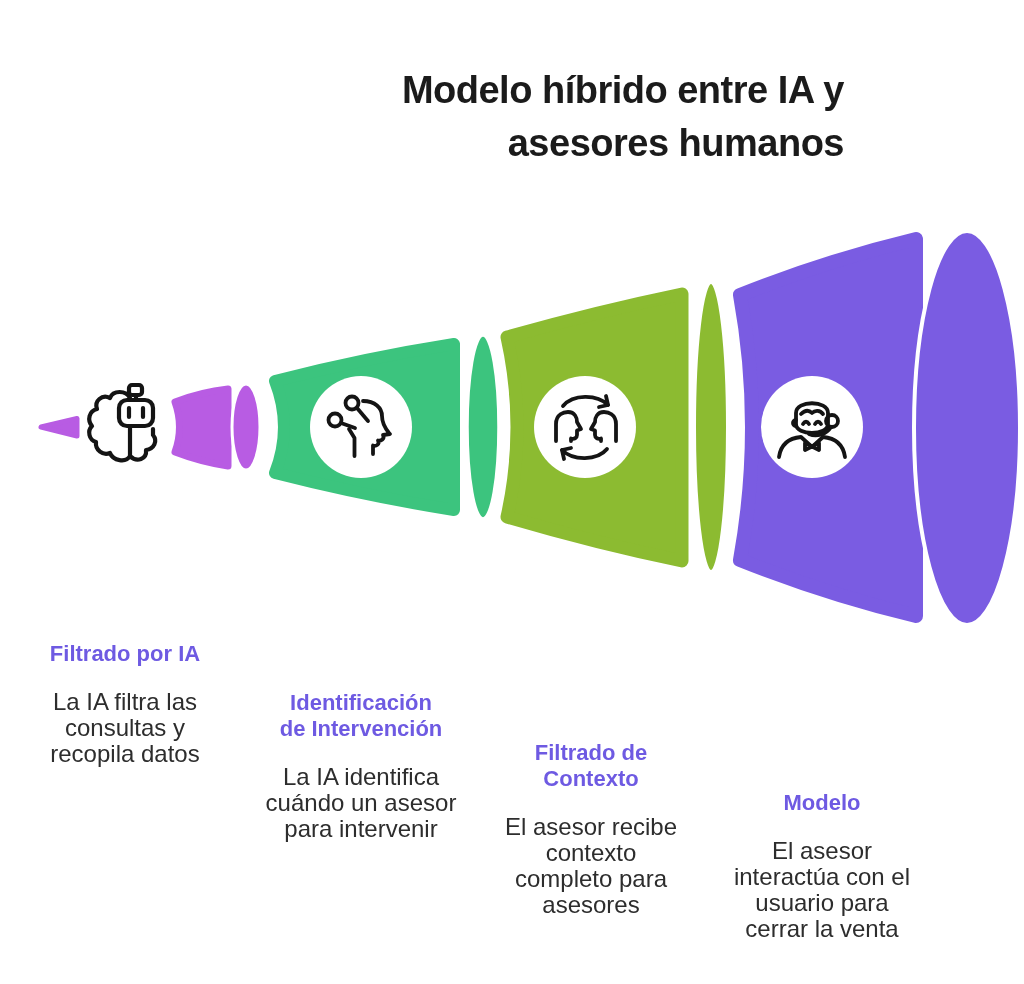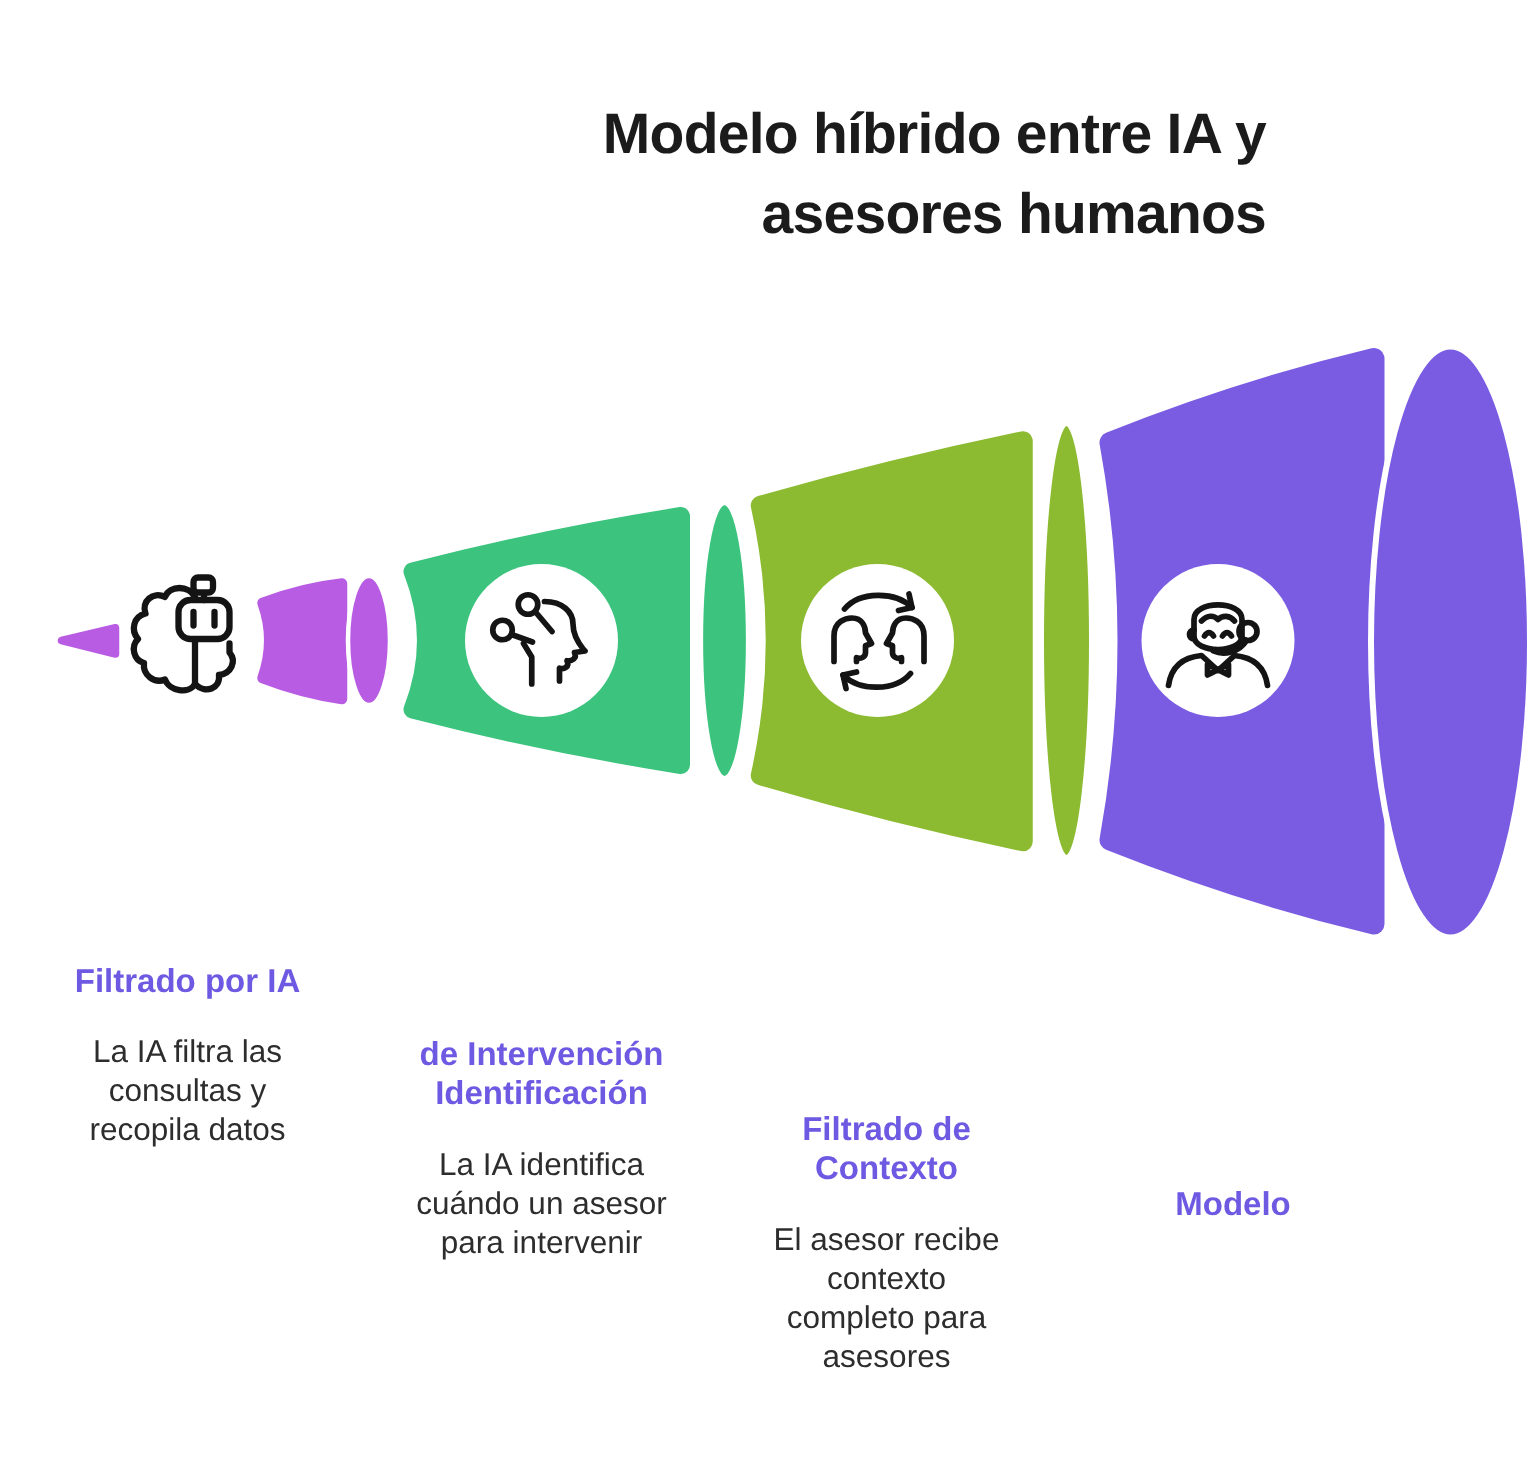--- a/index.html
+++ b/index.html
@@ -16,7 +16,7 @@
   .funnel-svg{position:absolute;left:0;top:0;}
   .stage-text{position:absolute;text-align:center;}
   .stage-heading{font-size:22px;font-weight:700;color:#6e5ae2;line-height:26px;}
-  .stage-desc{margin-top:22px;font-size:21px;color:#2d2d2d;line-height:26px;}
+  .stage-desc{margin-top:22px;font-size:24px;color:#2d2d2d;line-height:26px;}
   .s1{left:25px;top:641px;width:200px;}
   .s2{left:261px;top:690px;width:200px;}
   .s3{left:491px;top:740px;width:200px;}

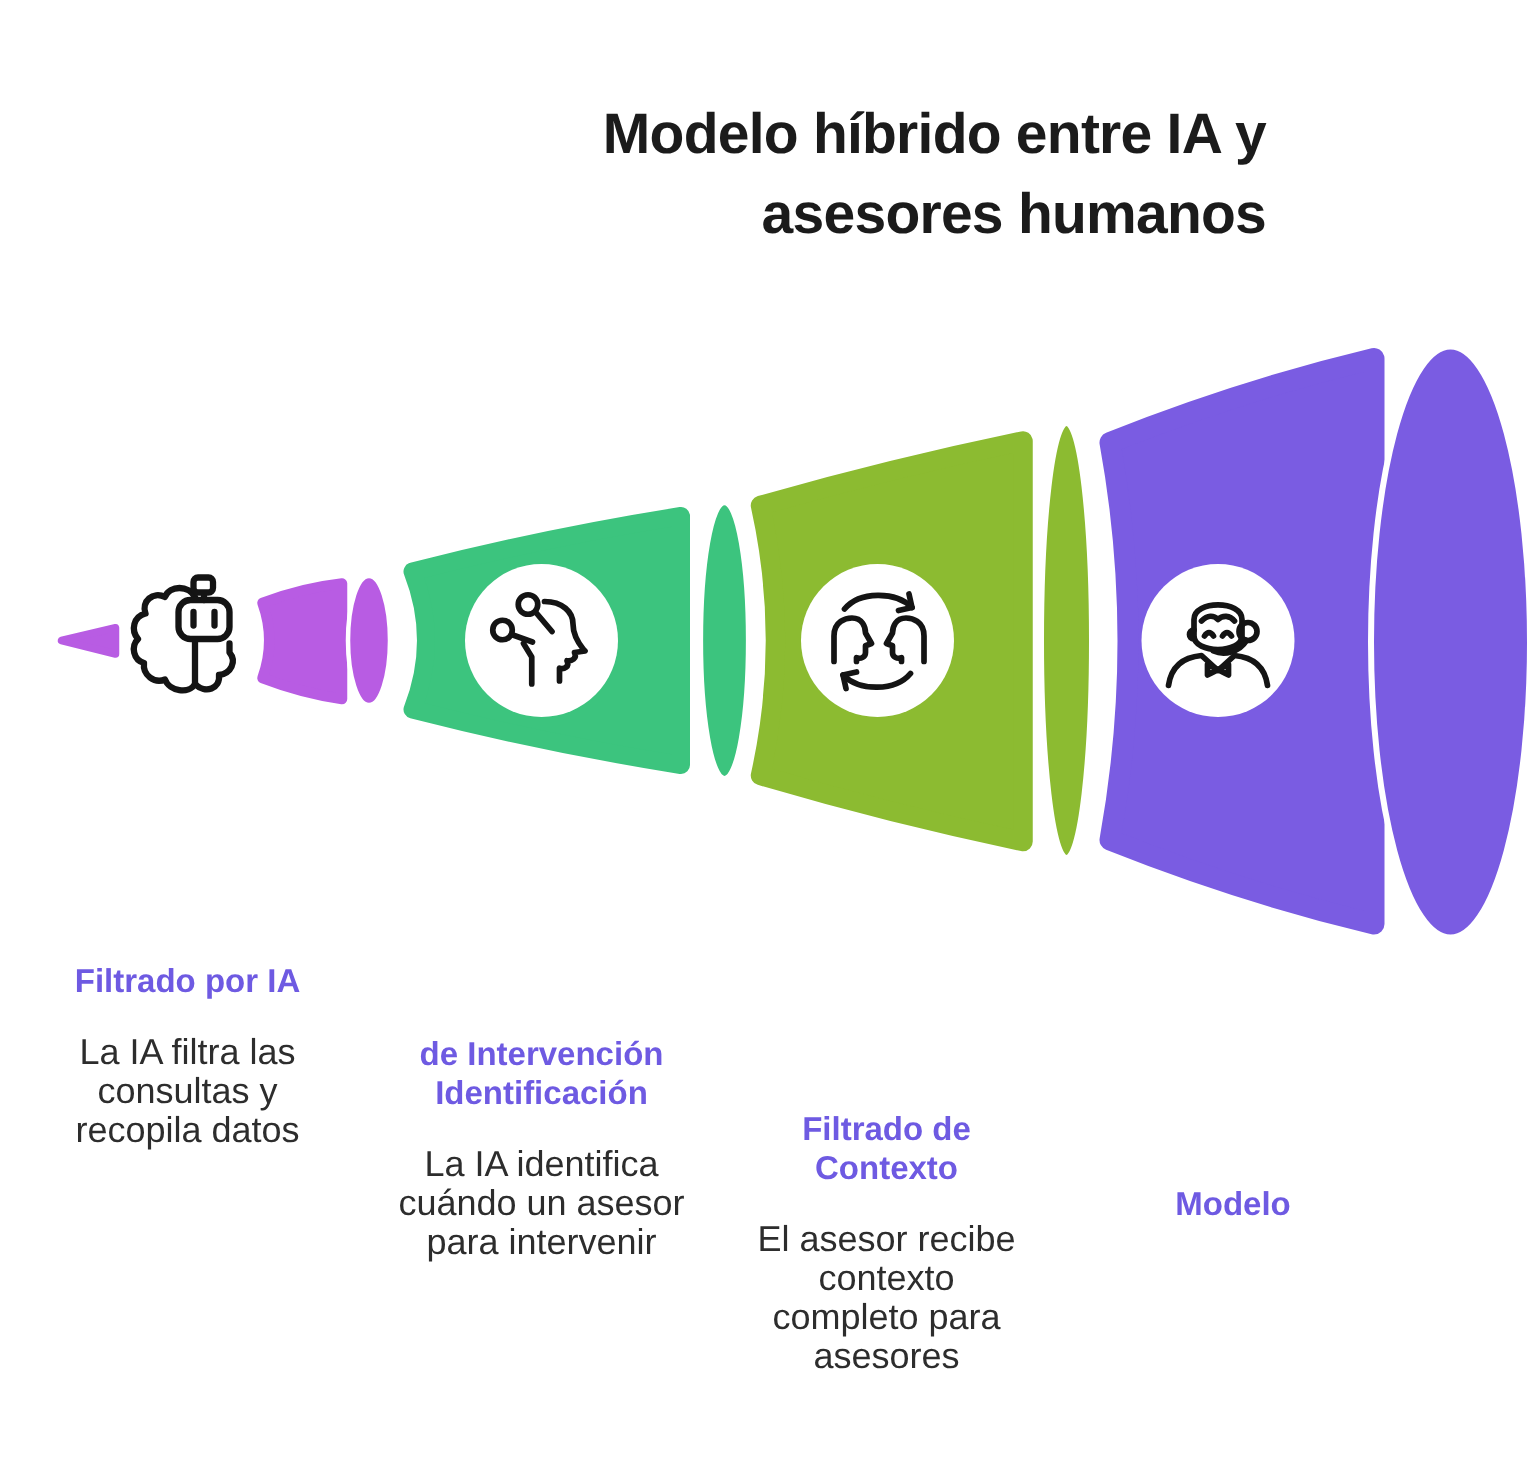--- a/index.html
+++ b/index.html
@@ -112,8 +112,8 @@
 
 <div class="stage-text s2">
   <div class="stage-heading">
+    <div>Identificación</div>
     <div>de Intervención</div>
-    <div>Identificación</div>
   </div>
   <div class="stage-desc">
     <div>La IA identifica</div>

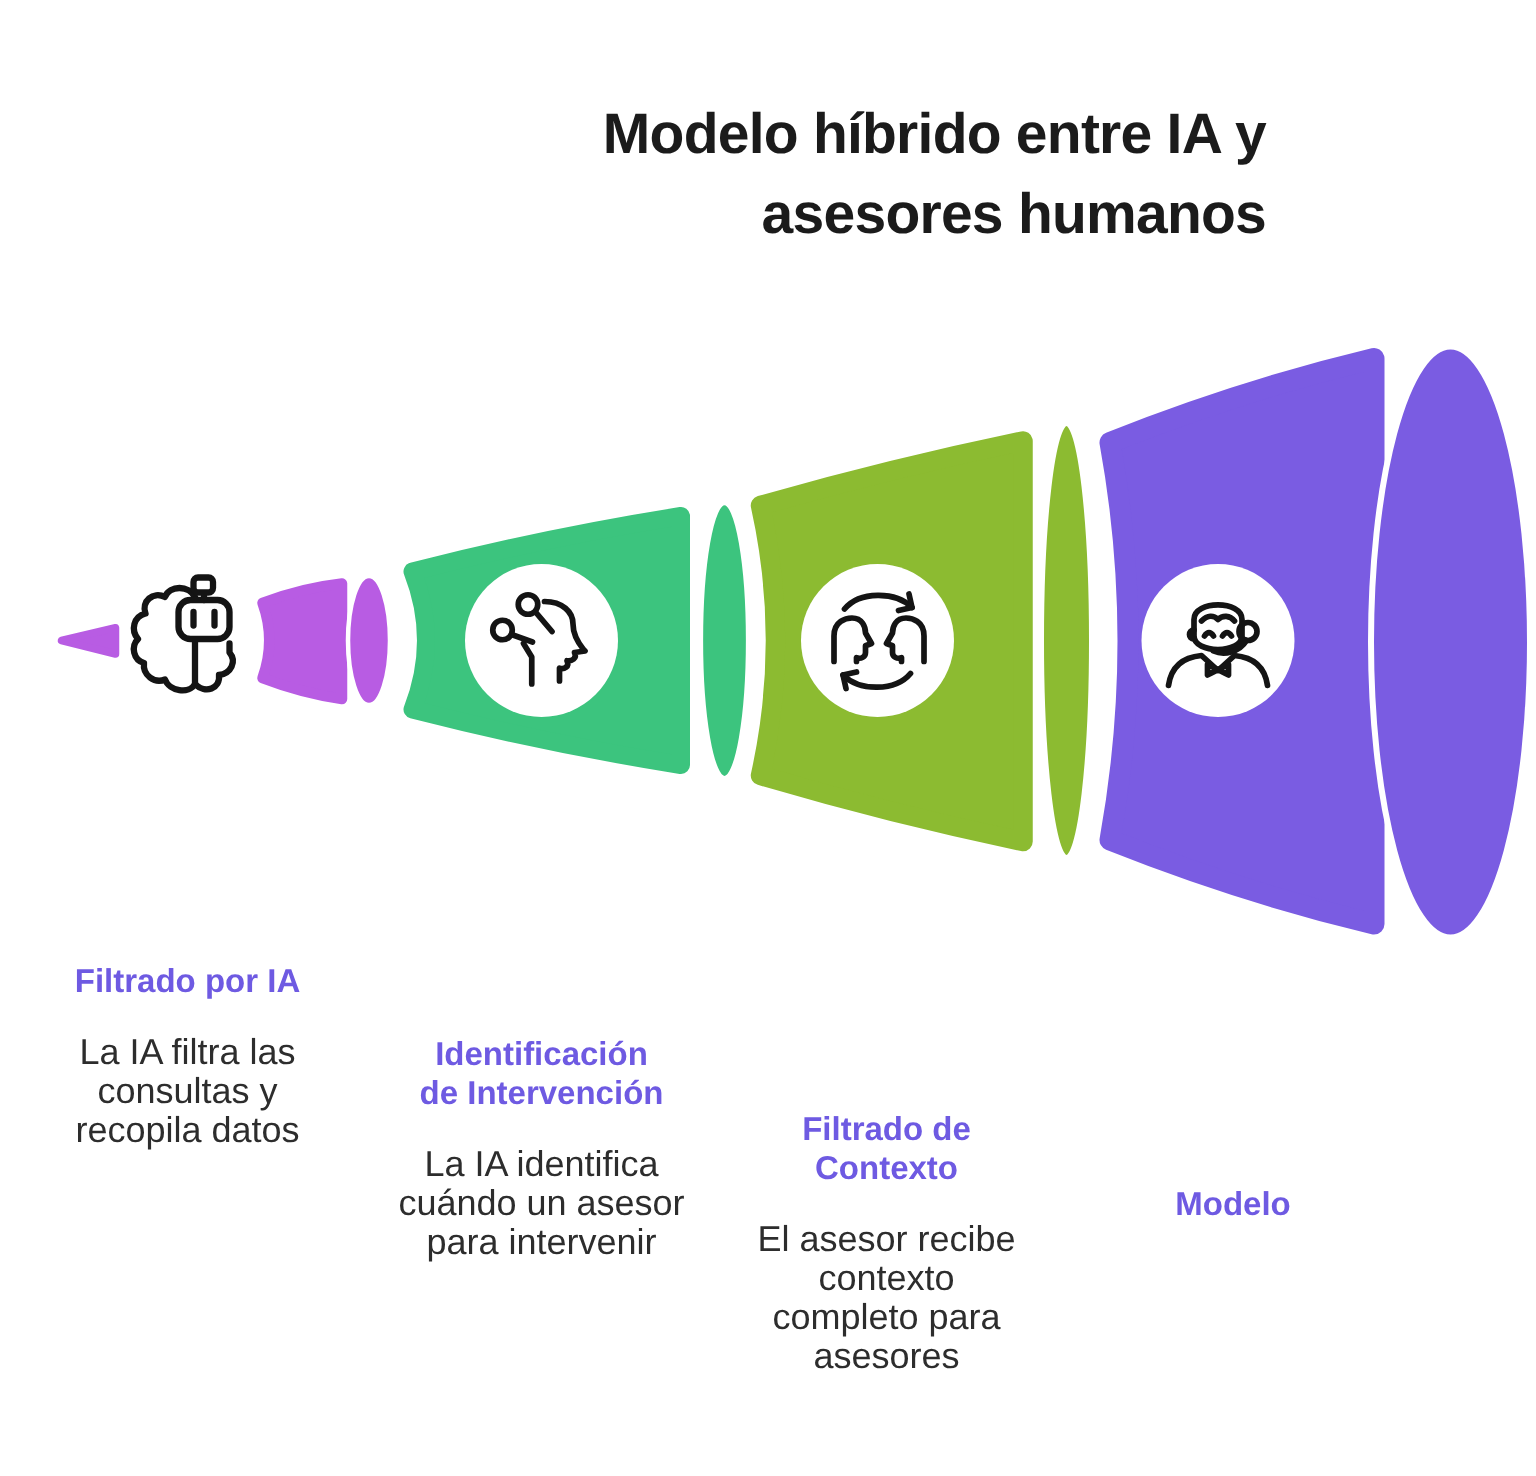--- a/index.html
+++ b/index.html
@@ -139,6 +139,12 @@
   <div class="stage-heading">
     <div>Modelo</div>
   </div>
+  <div class="stage-desc">
+    <div>El asesor</div>
+    <div>interactúa con el</div>
+    <div>usuario para</div>
+    <div>cerrar la venta</div>
+  </div>
 </div>
 
 </body></html>

